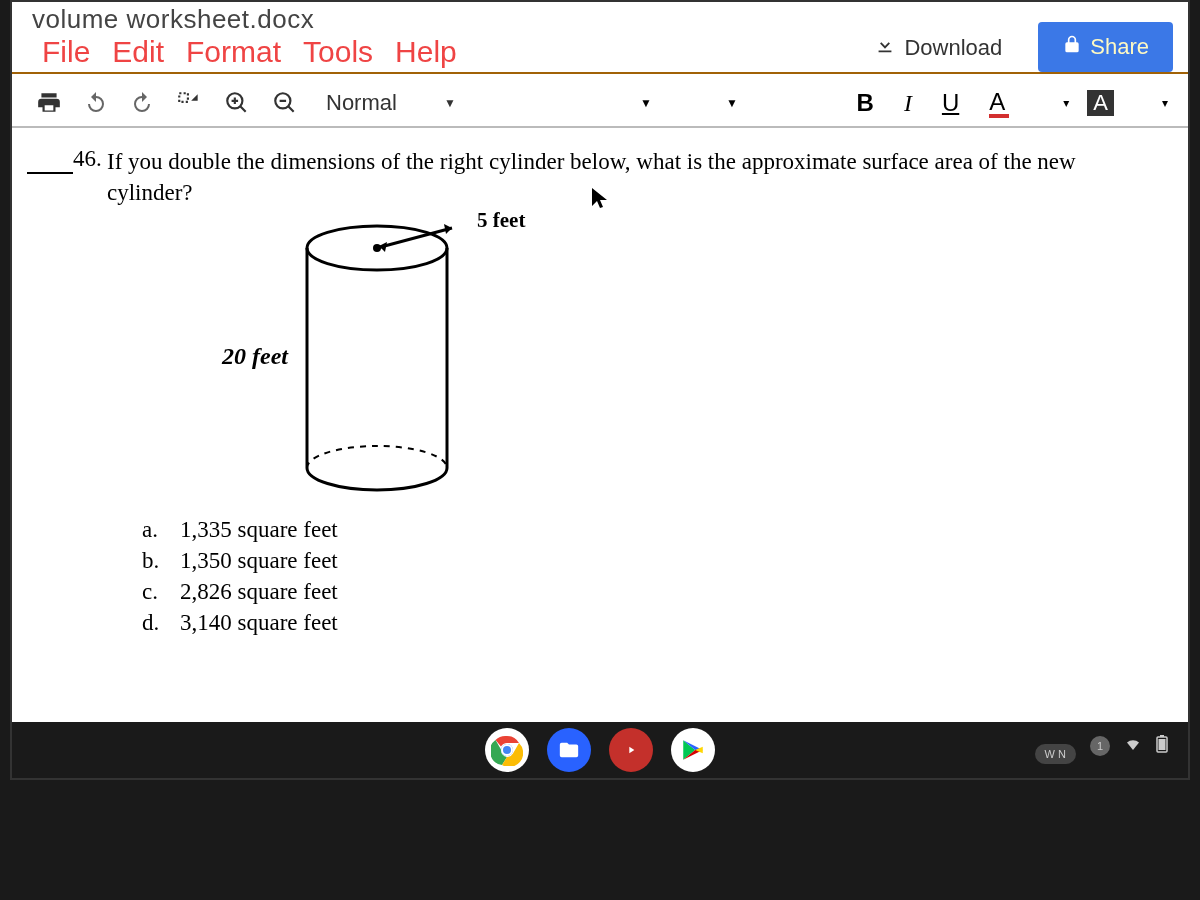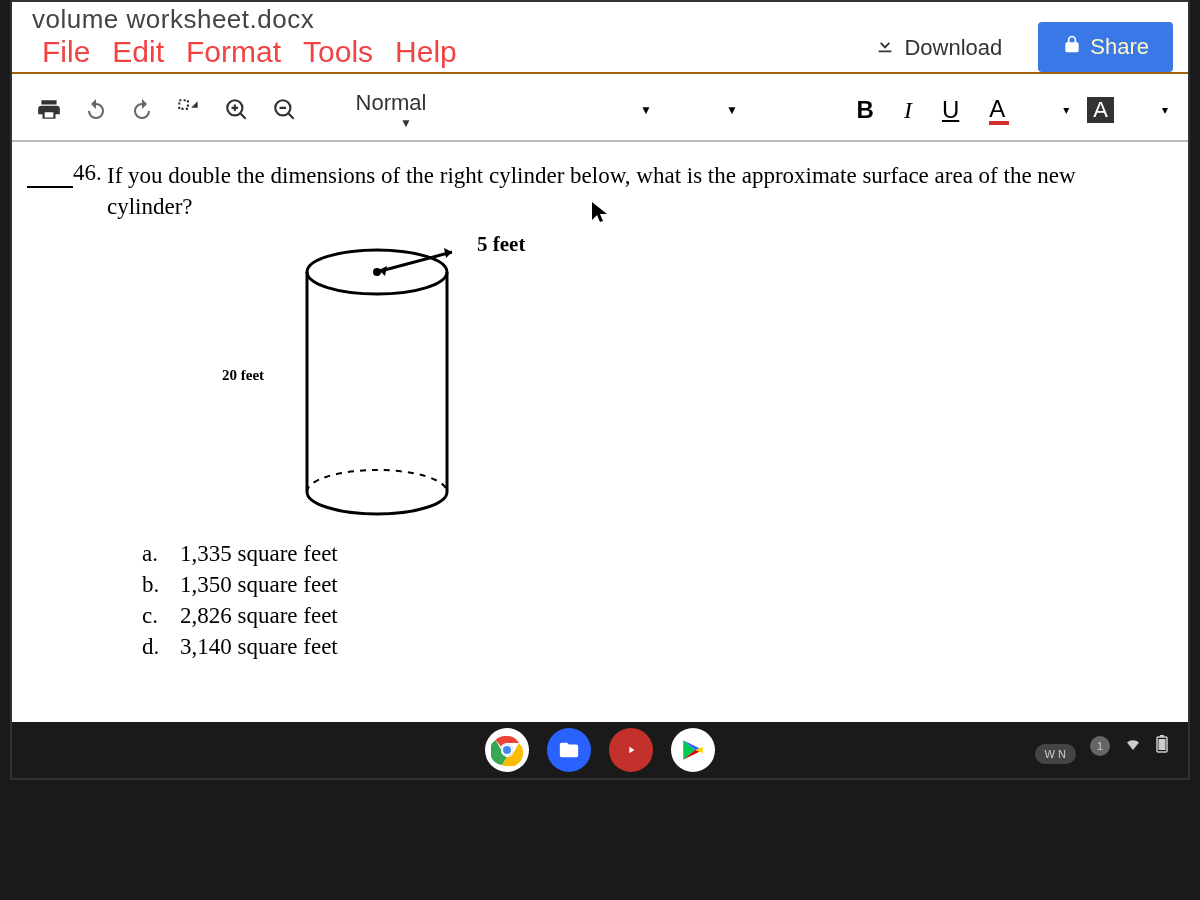--- a/index.html
+++ b/index.html
@@ -100,7 +100,6 @@
   display: flex;
   align-items: center;
   justify-content: space-between;
-  flex-direction: column;
 }
 .caret { font-size: 12px; margin-left: 30px; }
 .toolbar-right {

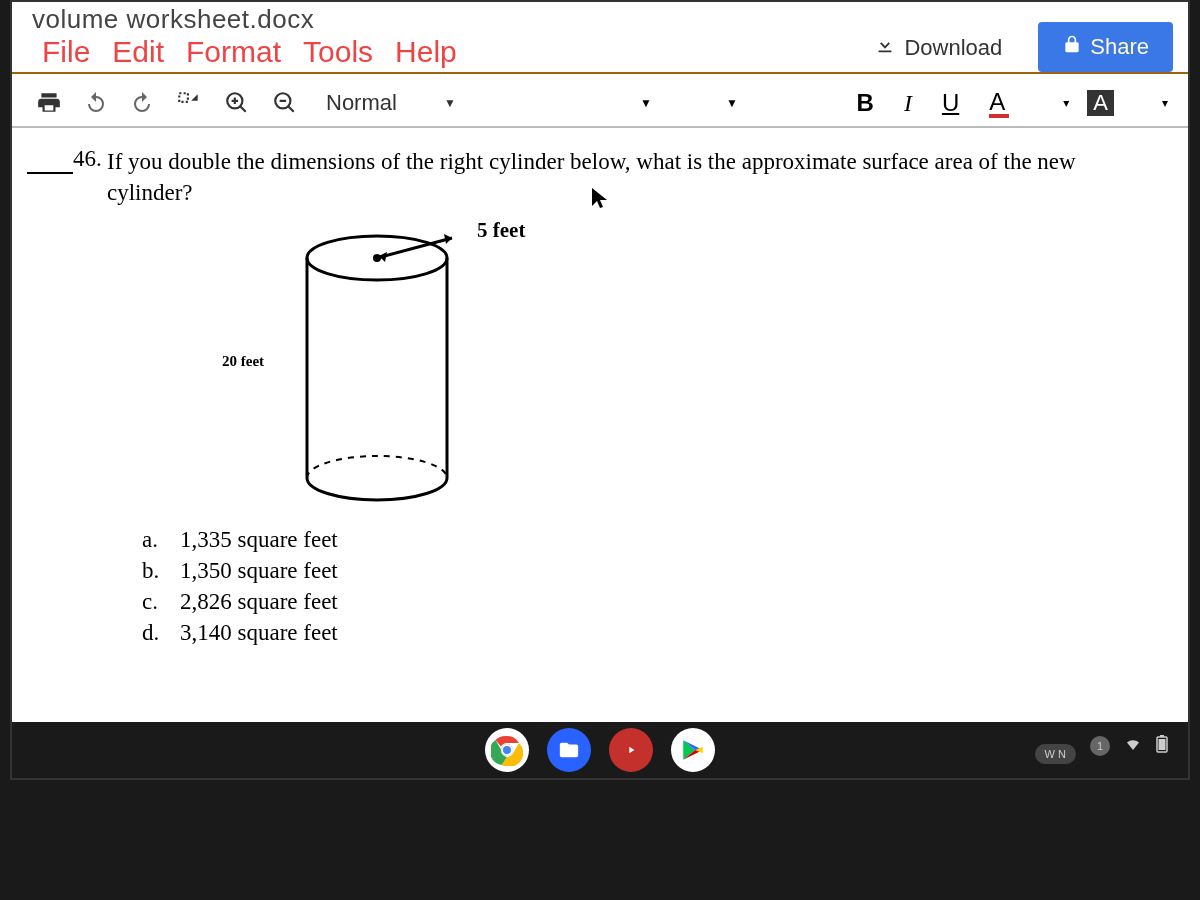--- a/index.html
+++ b/index.html
@@ -148,7 +148,6 @@
 .figure-area {
   position: relative;
   height: 300px;
-  margin-top: 10px;
 }
 .cylinder {
   position: absolute;

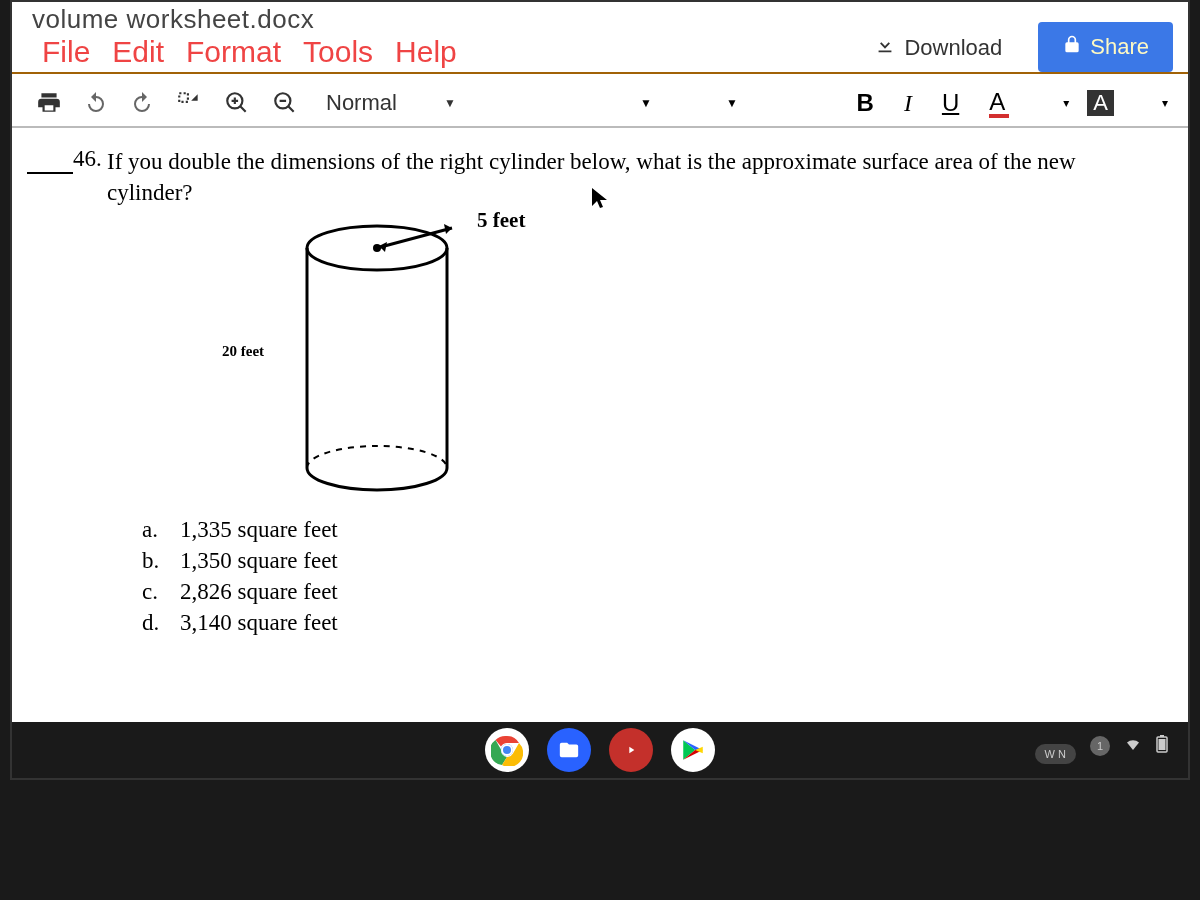--- a/index.html
+++ b/index.html
@@ -165,8 +165,9 @@
   position: absolute;
   left: 195px;
   top: 135px;
-  font-size: 15px;
+  font-size: 24px;
   font-weight: bold;
+  font-style: italic;
 }
 .cursor-arrow {
   position: absolute;

